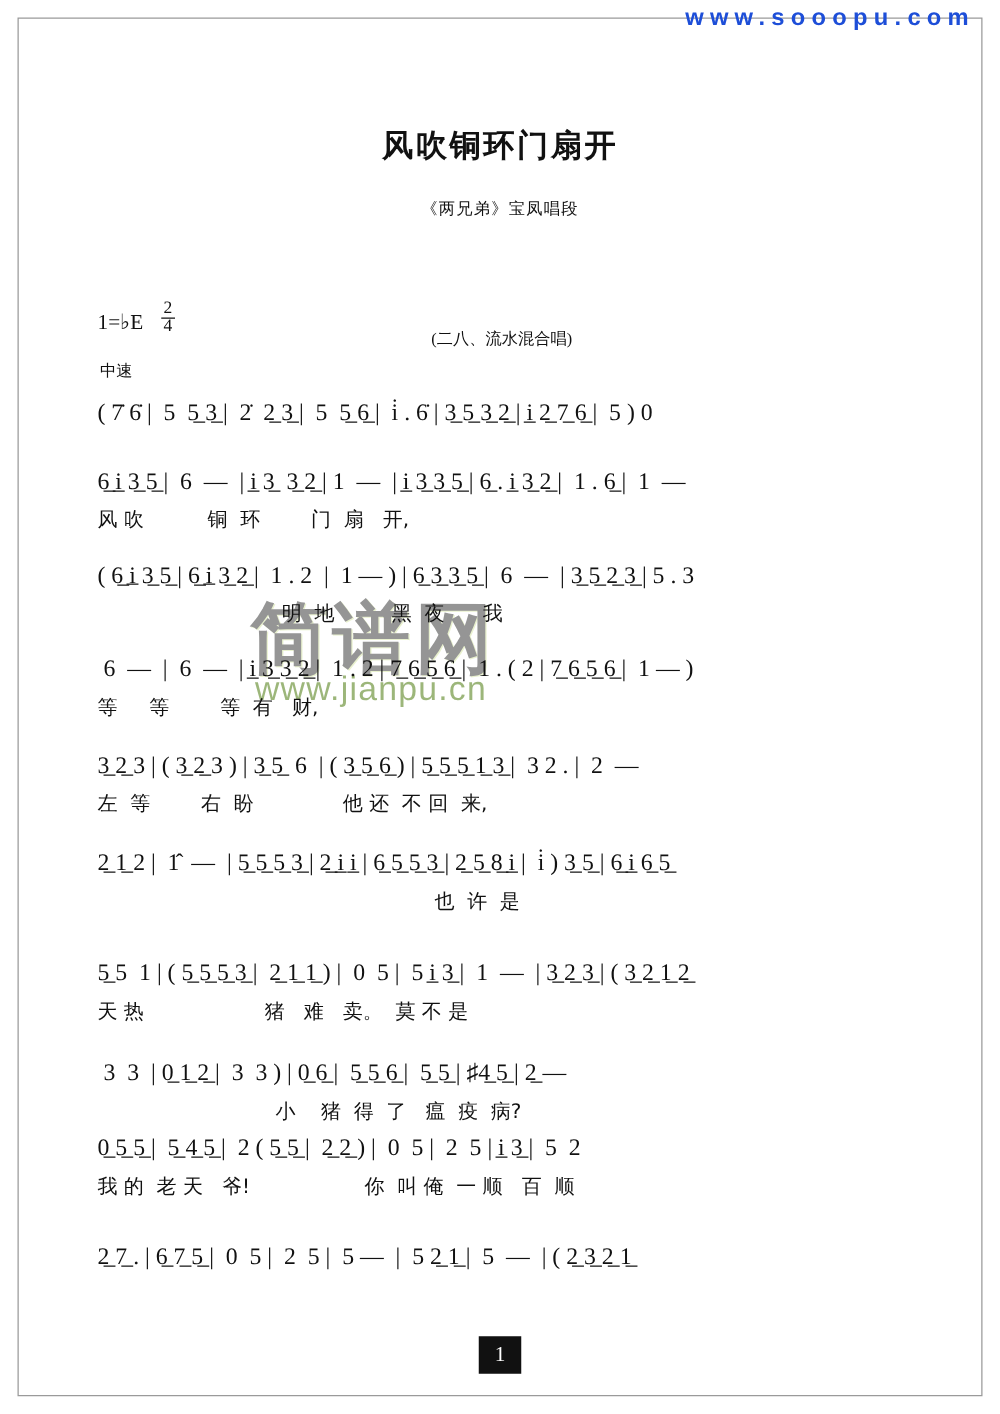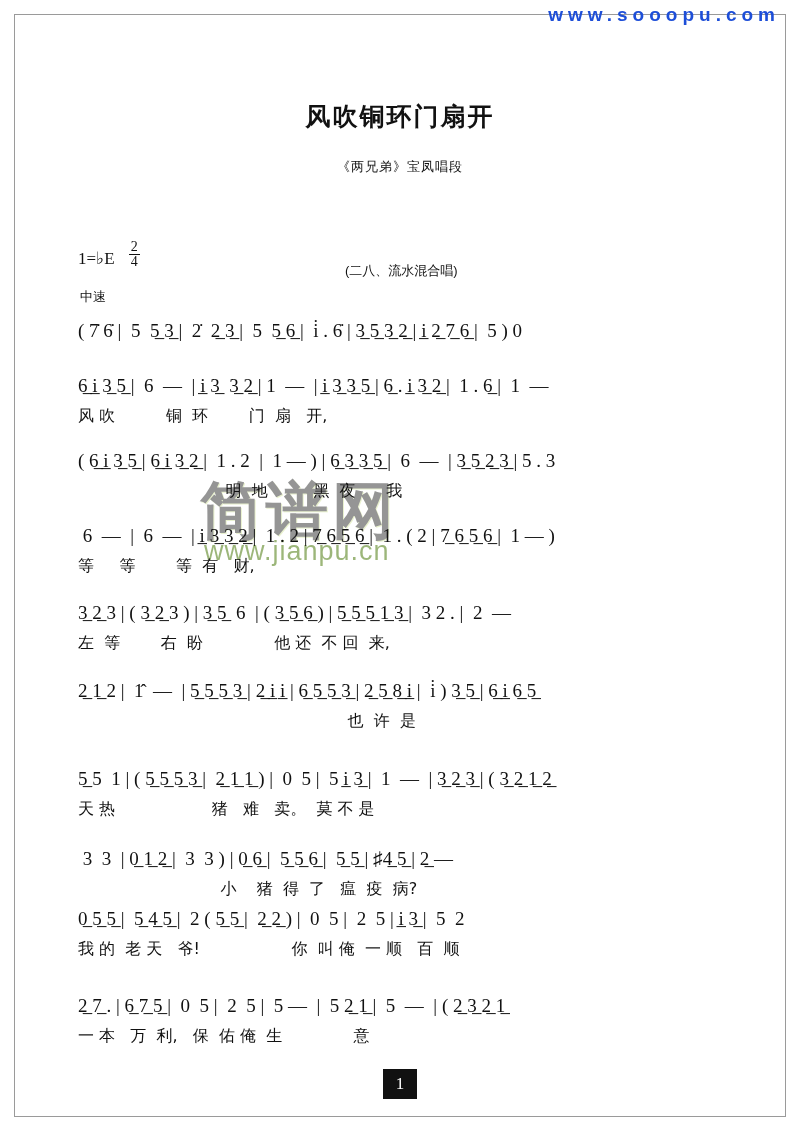--- a/index.html
+++ b/index.html
@@ -90,7 +90,7 @@
     position: absolute;
     left: 345px;
     top: 262px;
-    font-family: Liberation Sans, sans-serif;
+    font-family: Liberation Serif, serif;
     font-size: 13px;
   }
 

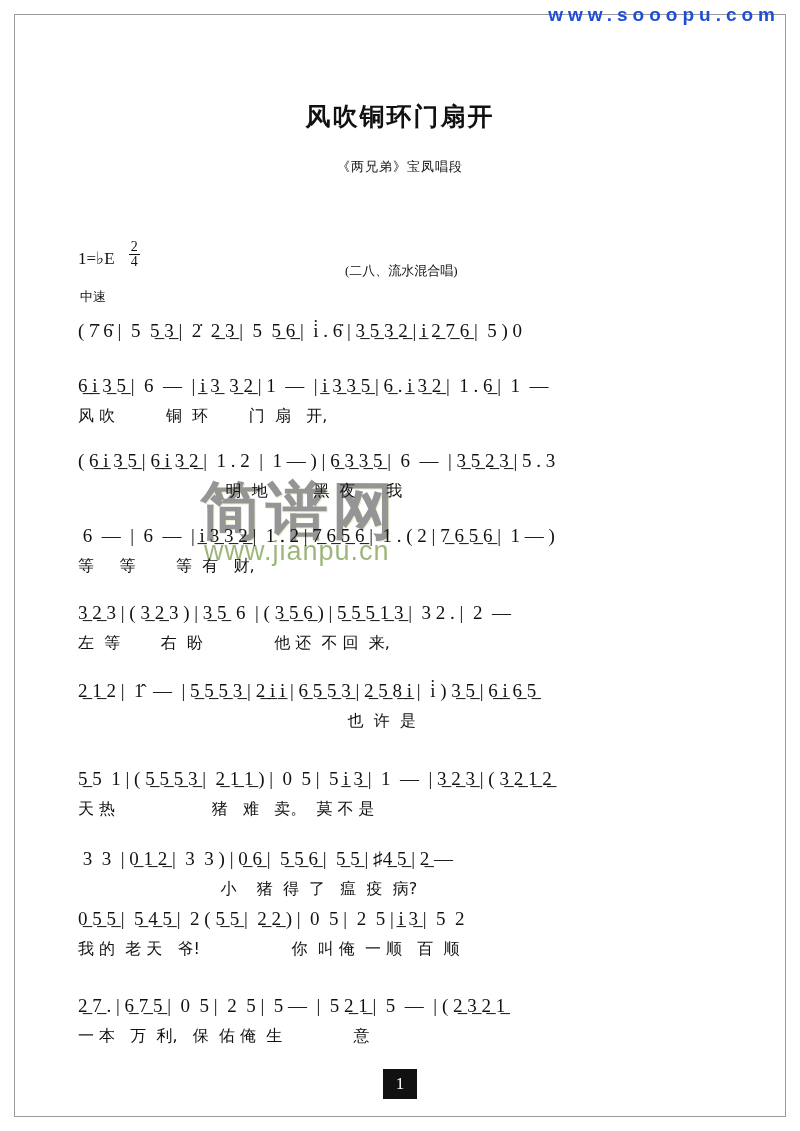--- a/index.html
+++ b/index.html
@@ -232,7 +232,6 @@
 
 <div class="system" style="top:995px">
   <div class="notes">2̲ 7̲ . | 6̲ 7̲ 5̲ |  0  5 |  2  5 |  5 —  |  5 2̲ 1̲ |  5  —  | ( 2̲ 3̲ 2̲ 1̲</div>
-  <div class="lyrics">一 本   万  利,   保  佑 俺  生              意</div>
 </div>
 
 <div class="page-number">1</div>

